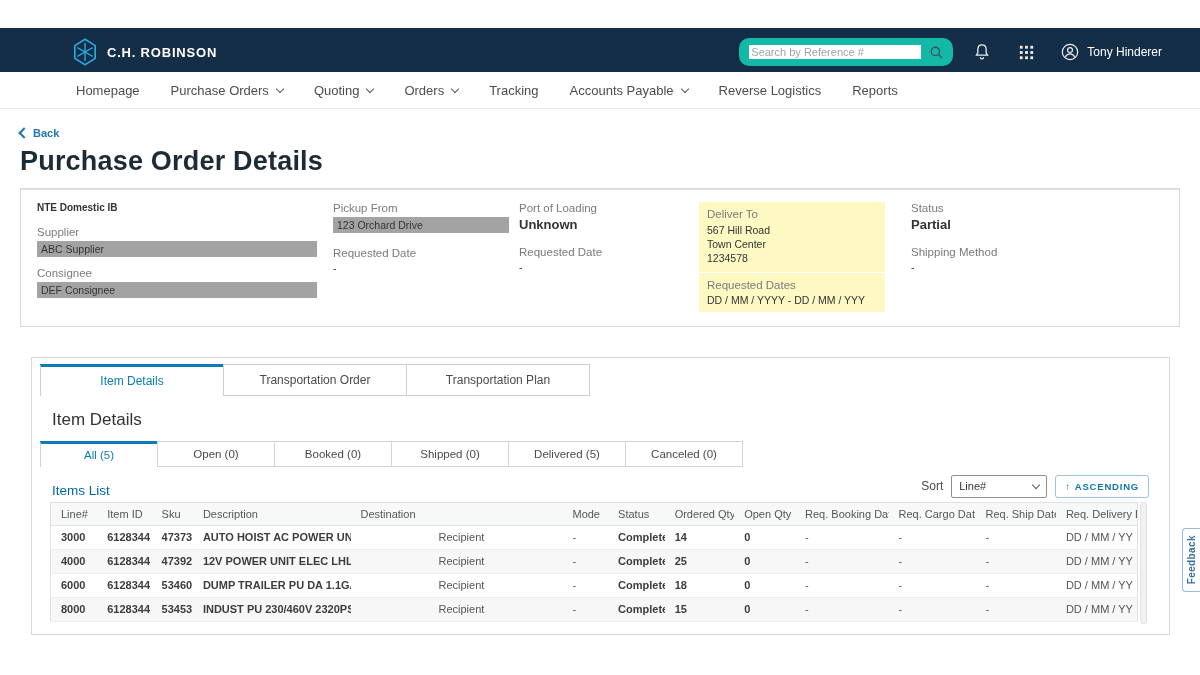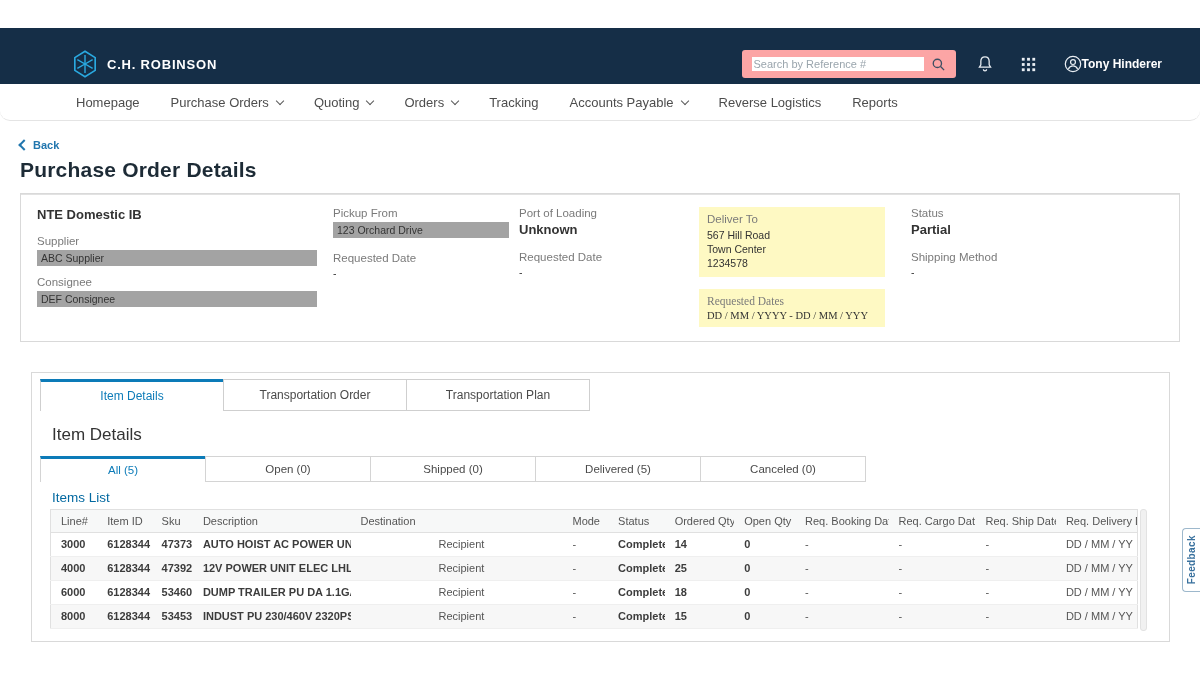--- a/index.html
+++ b/index.html
@@ -12,7 +12,7 @@
   .top-strip{height:28px;background:#fff;}
   .navbar{
     height:40px;background:#152e47;display:flex;align-items:center;
-    padding:16px 38px 0 72px;gap:14px;
+    padding:4px 38px 0 72px;gap:14px;
   }
   .brand{display:flex;align-items:center;gap:9px;cursor:pointer;}
   .brand-name{color:#fff;font-size:13px;font-weight:bold;letter-spacing:.8px;}

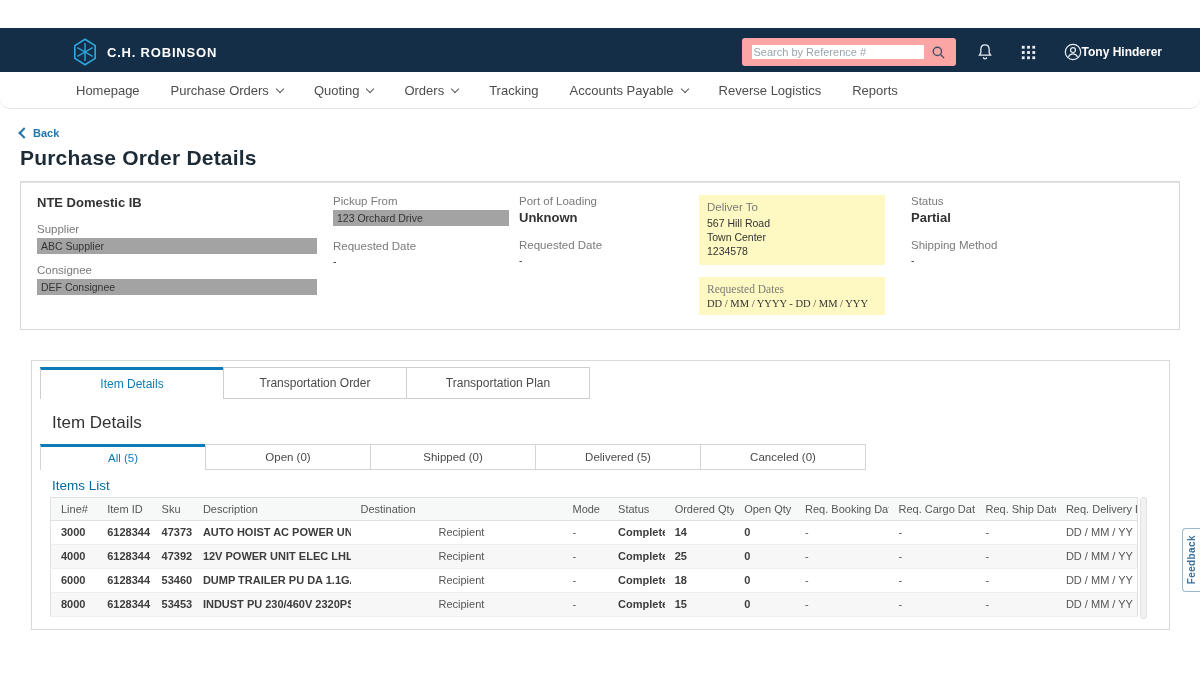--- a/index.html
+++ b/index.html
@@ -18,7 +18,7 @@
   .brand-name{color:#fff;font-size:13px;font-weight:bold;letter-spacing:.8px;}
   .nav-spacer{flex:1;}
   .searchbox{
-    width:196px;height:28px;background:#fca5a5;border-radius:3px;
+    width:196px;height:28px;background:#14b8a6;border-radius:10px;
     display:flex;align-items:center;padding:0 8px 0 10px;gap:6px;
   }
   .searchbox input{

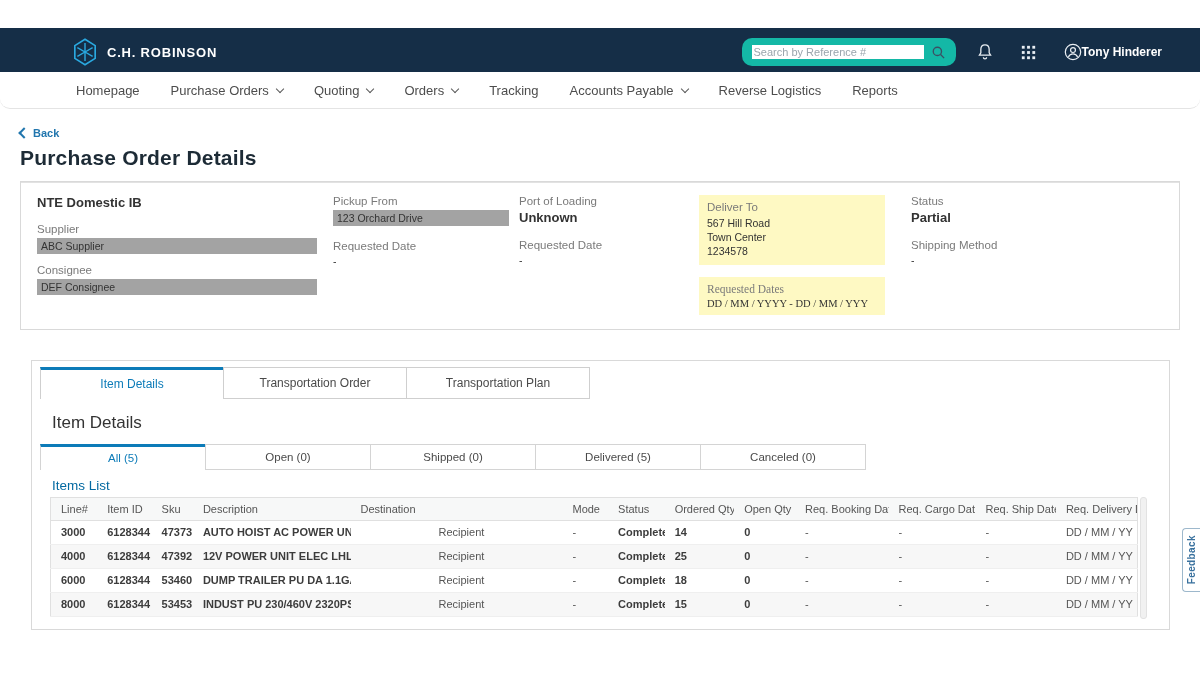--- a/index.html
+++ b/index.html
@@ -27,7 +27,7 @@
   }
   .searchbox input::placeholder{color:#9aa5ad;}
   .icon-btn{display:flex;align-items:center;justify-content:center;width:30px;height:30px;cursor:pointer;}
-  .user{display:flex;align-items:center;gap:0;color:#fff;font-size:12px;font-weight:bold;cursor:pointer;padding-left:6px;text-align:right;}
+  .user{display:flex;align-items:center;gap:8px;color:#fff;font-size:12px;font-weight:normal;cursor:pointer;padding-left:6px;text-align:right;}
   
   .menu{
     height:36px;border-bottom:1px solid #e4e4e4;display:flex;align-items:center;

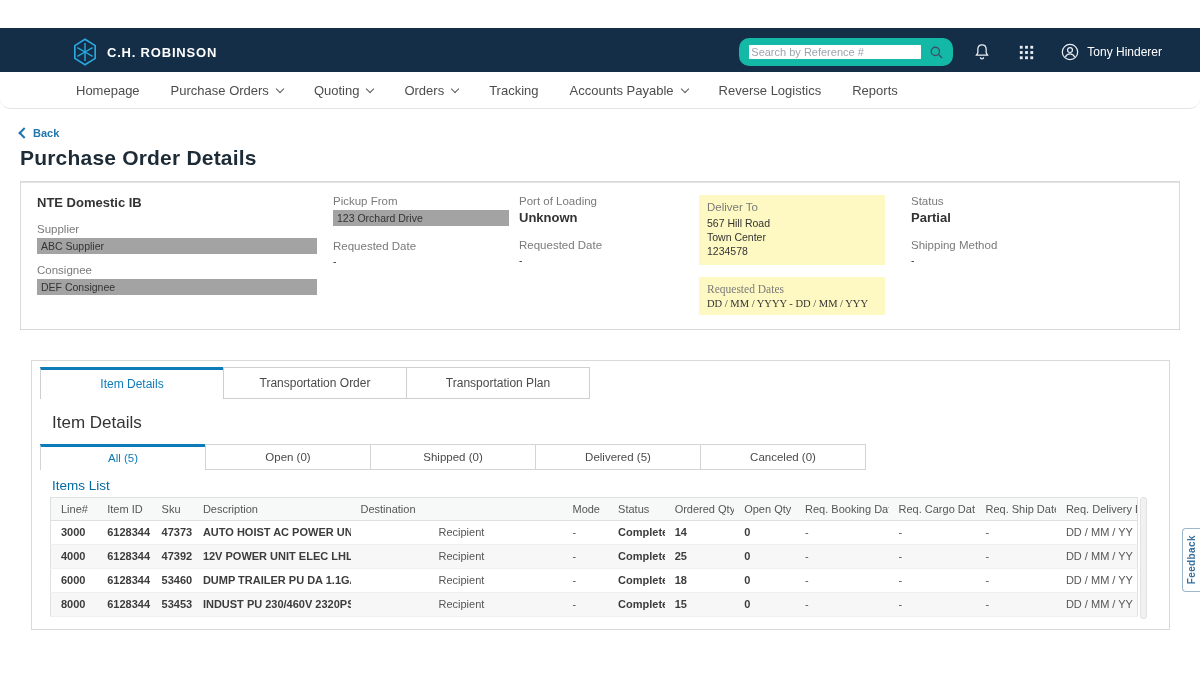--- a/index.html
+++ b/index.html
@@ -31,7 +31,7 @@
   
   .menu{
     height:36px;border-bottom:1px solid #e4e4e4;display:flex;align-items:center;
-    padding:0 20px 0 76px;gap:31px;background:#fff;border-radius:10px;
+    padding:0 20px 0 76px;gap:31px;background:#fff;
   }
   .nav-item{display:flex;align-items:center;font-size:13px;color:#4d4d4d;cursor:pointer;white-space:nowrap;}
   .chev{display:inline-block;width:5px;height:5px;border-right:1.4px solid #5a5a5a;border-bottom:1.4px solid #5a5a5a;transform:rotate(45deg);margin-left:8px;margin-bottom:3px;}

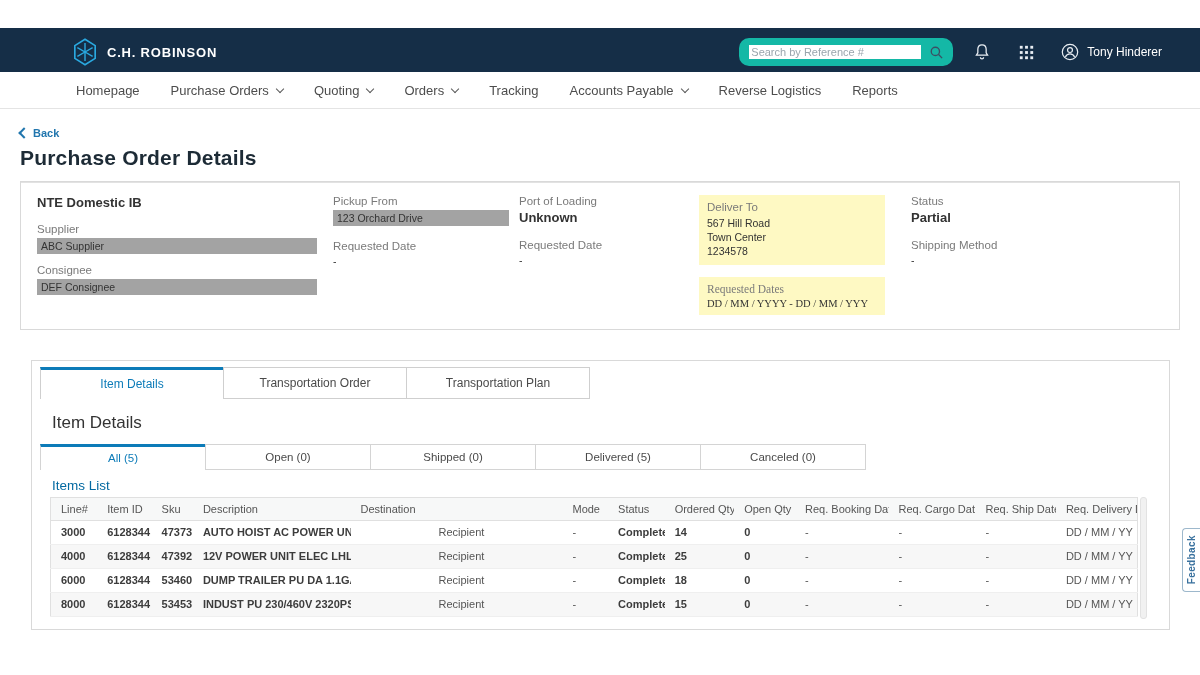--- a/index.html
+++ b/index.html
@@ -39,7 +39,7 @@
   .content{padding:0 20px;}
   .back-link{display:inline-flex;align-items:center;margin-top:18px;color:#2176ae;font-size:11px;font-weight:bold;cursor:pointer;}
   .back-chev{display:inline-block;width:6px;height:6px;border-left:2px solid #2176ae;border-bottom:2px solid #2176ae;transform:rotate(45deg);margin-right:5px;}
-  h1.page-title{margin:5px 0 11px;font-size:21px;color:#1d2b36;letter-spacing:.2px;}
+  h1.page-title{margin:5px 0 11px;font-size:27px;color:#1d2b36;letter-spacing:.2px;}
   
   .panel{border:1px solid #d9d9d9;background:#fff;}
   .po-head{padding:11px 16px 9px;}

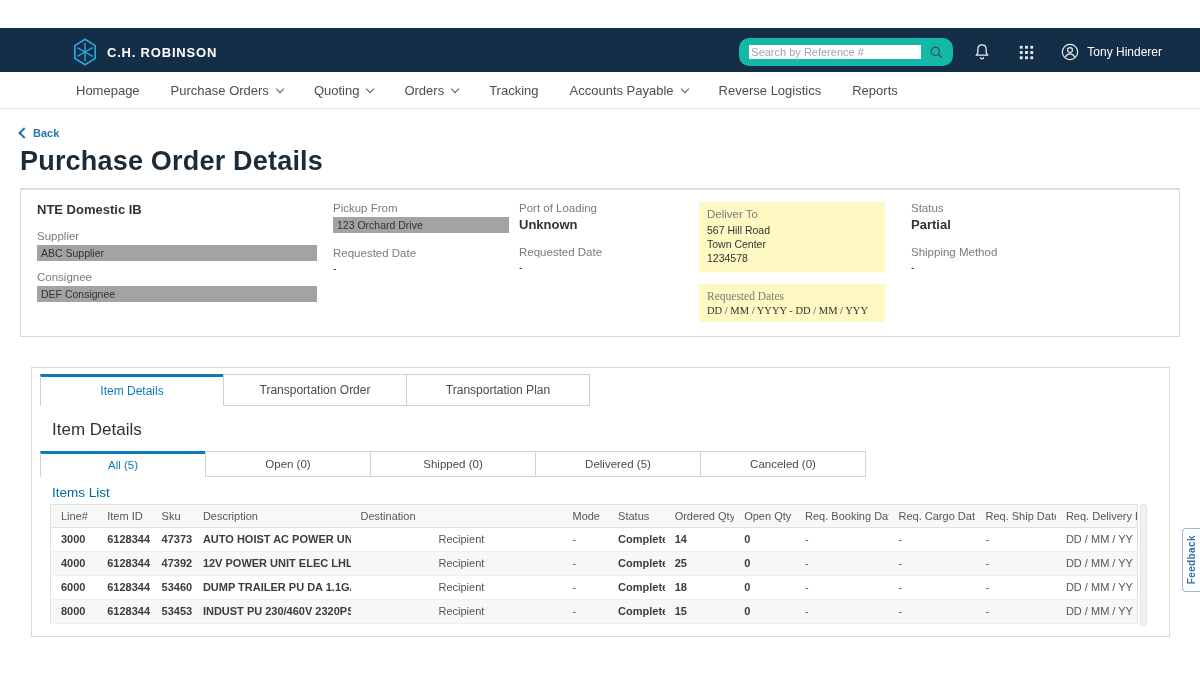--- a/index.html
+++ b/index.html
@@ -56,7 +56,7 @@
   .fld-label{font-size:11.5px;color:#7a7a7a;margin-bottom:3px;}
   .fld-value{font-size:10.5px;color:#333;}
   .fld-value.bold{font-size:13px;font-weight:bold;color:#333;}
-  .order-type{font-size:13px;font-weight:bold;color:#333;margin-bottom:13px;}
+  .order-type{font-size:10px;font-weight:bold;color:#333;margin-bottom:13px;}
   .masked{background:#a3a3a3;display:block;padding:2px 4px;}
   .w-wide{width:272px;}
   .w-med{width:168px;}

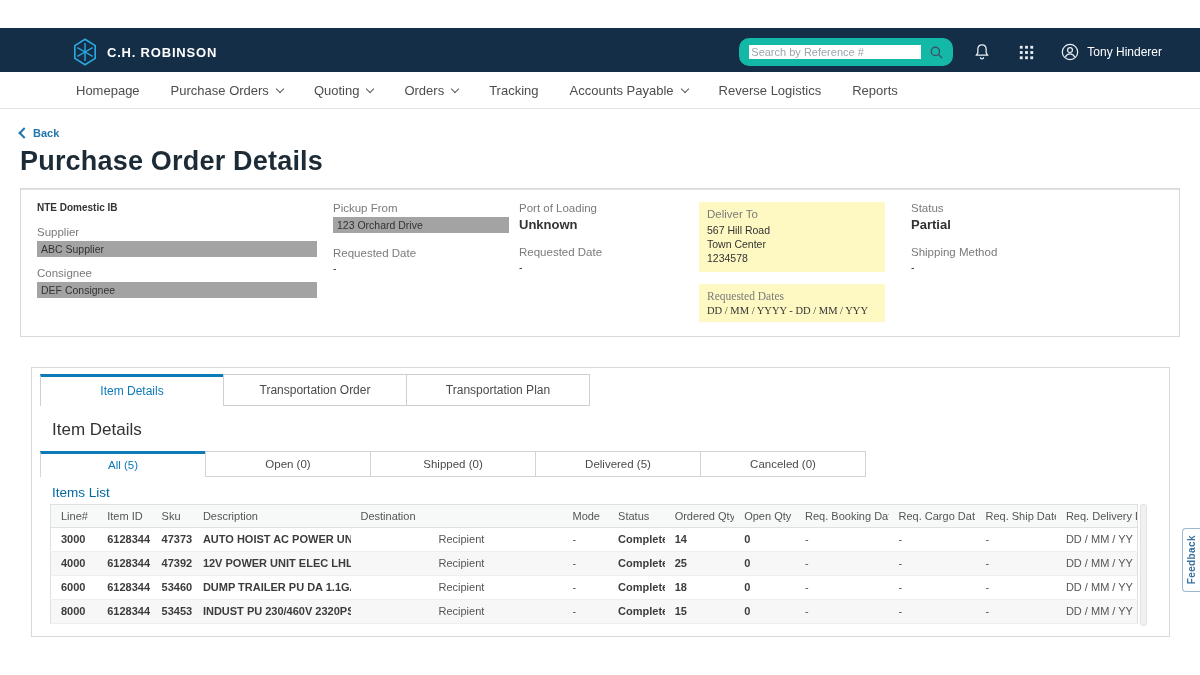--- a/index.html
+++ b/index.html
@@ -63,7 +63,7 @@
   .mb10{margin-bottom:10px;}
   .mt14{margin-top:14px;}
   .gray-block{background:#fef9c3;padding:6px 8px;}
-  .gray-block + .gray-block{margin-top:12px;font-family:Liberation Serif, serif;}
+  .gray-block + .gray-block{margin-top:1px;}
   .addr-line{font-size:10.5px;color:#333;line-height:1.35;}
   
   .panel2{border:1px solid #d9d9d9;background:#fff;margin:30px 10px 0 11px;padding-bottom:12px;}

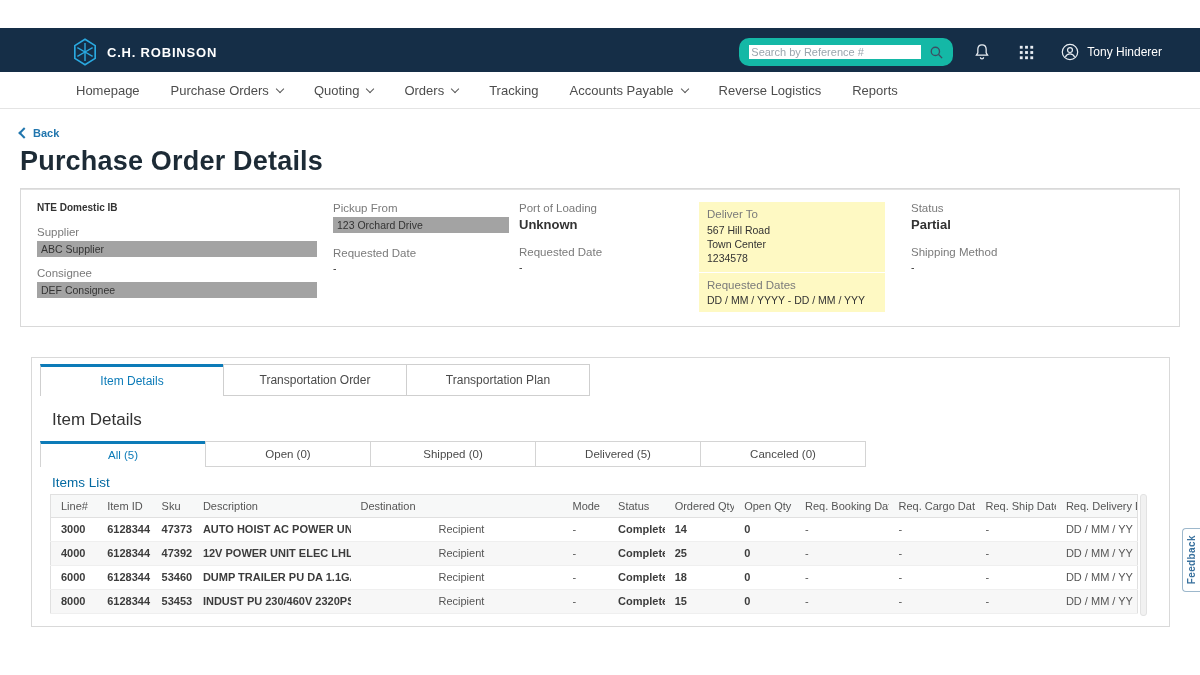--- a/index.html
+++ b/index.html
@@ -78,7 +78,7 @@
   .section-heading{font-size:17px;color:#333;margin:14px 0 0 20px;}
   .filter-tabs{display:flex;padding:11px 8px 0;}
   .ftab{
-    width:166px;height:26px;border:1px solid #d4d4d4;background:#fff;
+    width:118px;height:26px;border:1px solid #d4d4d4;background:#fff;
     display:flex;align-items:center;justify-content:center;font-size:11.5px;color:#4a4a4a;
     cursor:pointer;margin-left:-1px;box-sizing:border-box;
   }

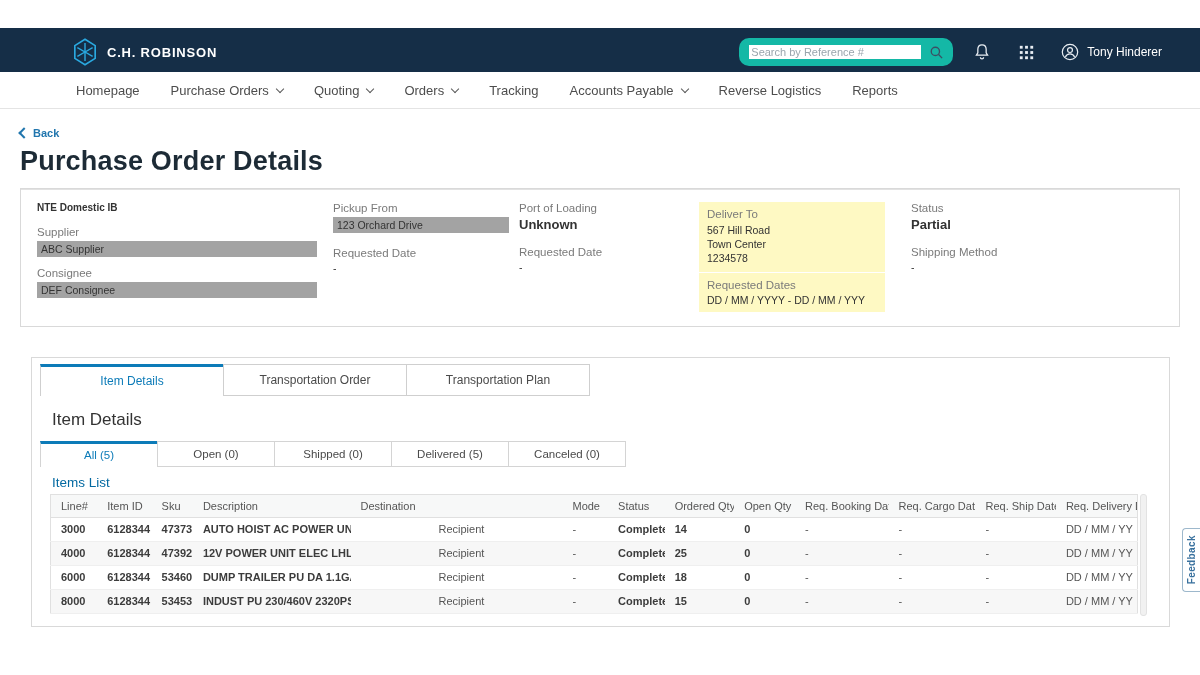--- a/index.html
+++ b/index.html
@@ -305,6 +305,9 @@
         </div>
         <div class="ftab">
           <span>Open (0)</span>
+        </div>
+        <div class="ftab">
+          <span>Booked (0)</span>
         </div>
         <div class="ftab">
           <span>Shipped (0)</span>

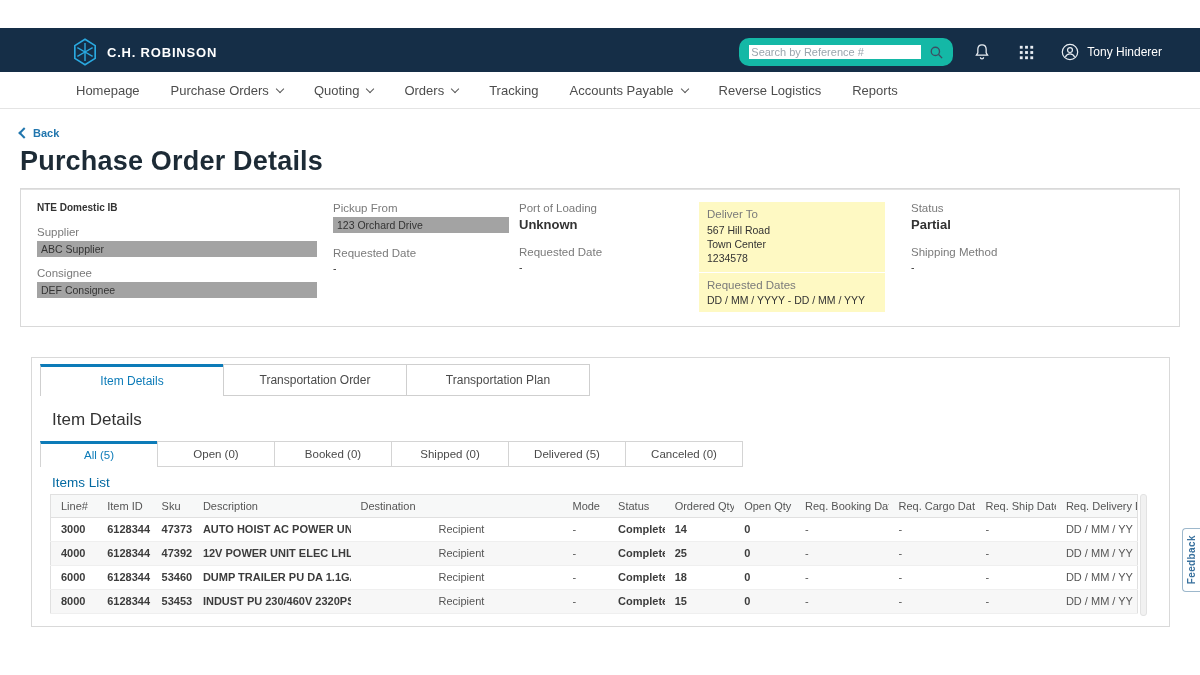--- a/index.html
+++ b/index.html
@@ -322,6 +322,17 @@
 
     <div class="items-bar">
       <span class="items-title">Items List</span>
+      <span class="sort-ctl">
+        <span class="sort-label">Sort</span>
+        <span class="sort-select">
+          <span>Line#</span>
+          <span class="chev"></span>
+        </span>
+        <button class="asc-btn">
+          <span>↑</span>
+          <span>ASCENDING</span>
+        </button>
+      </span>
     </div>
 
     <div class="table-wrap">

